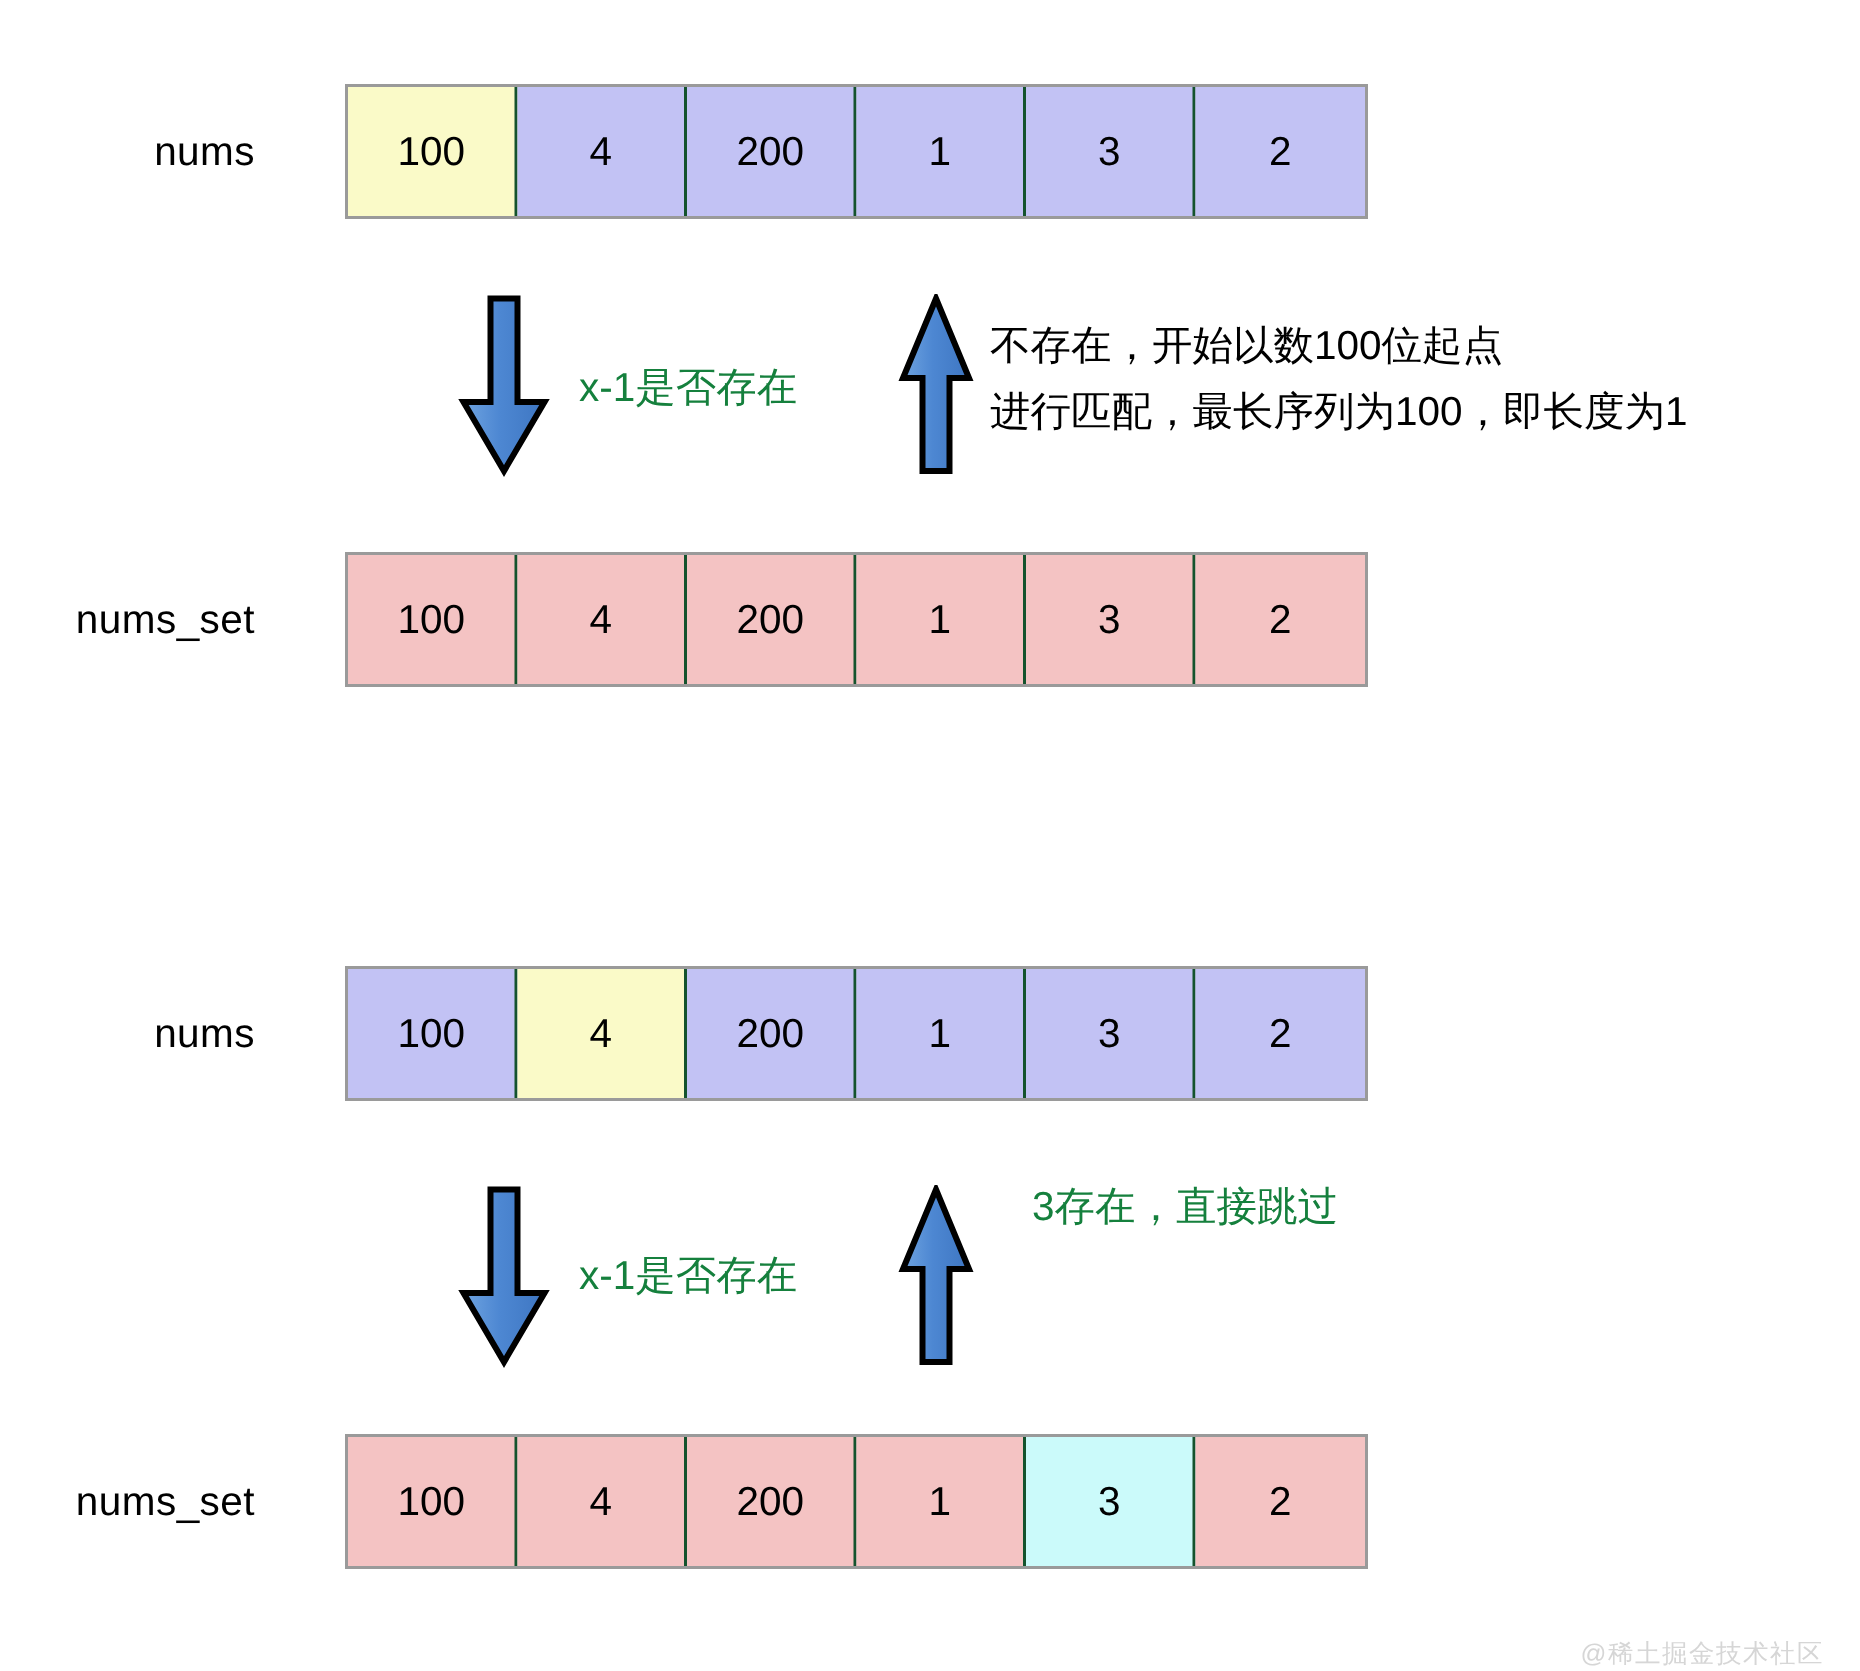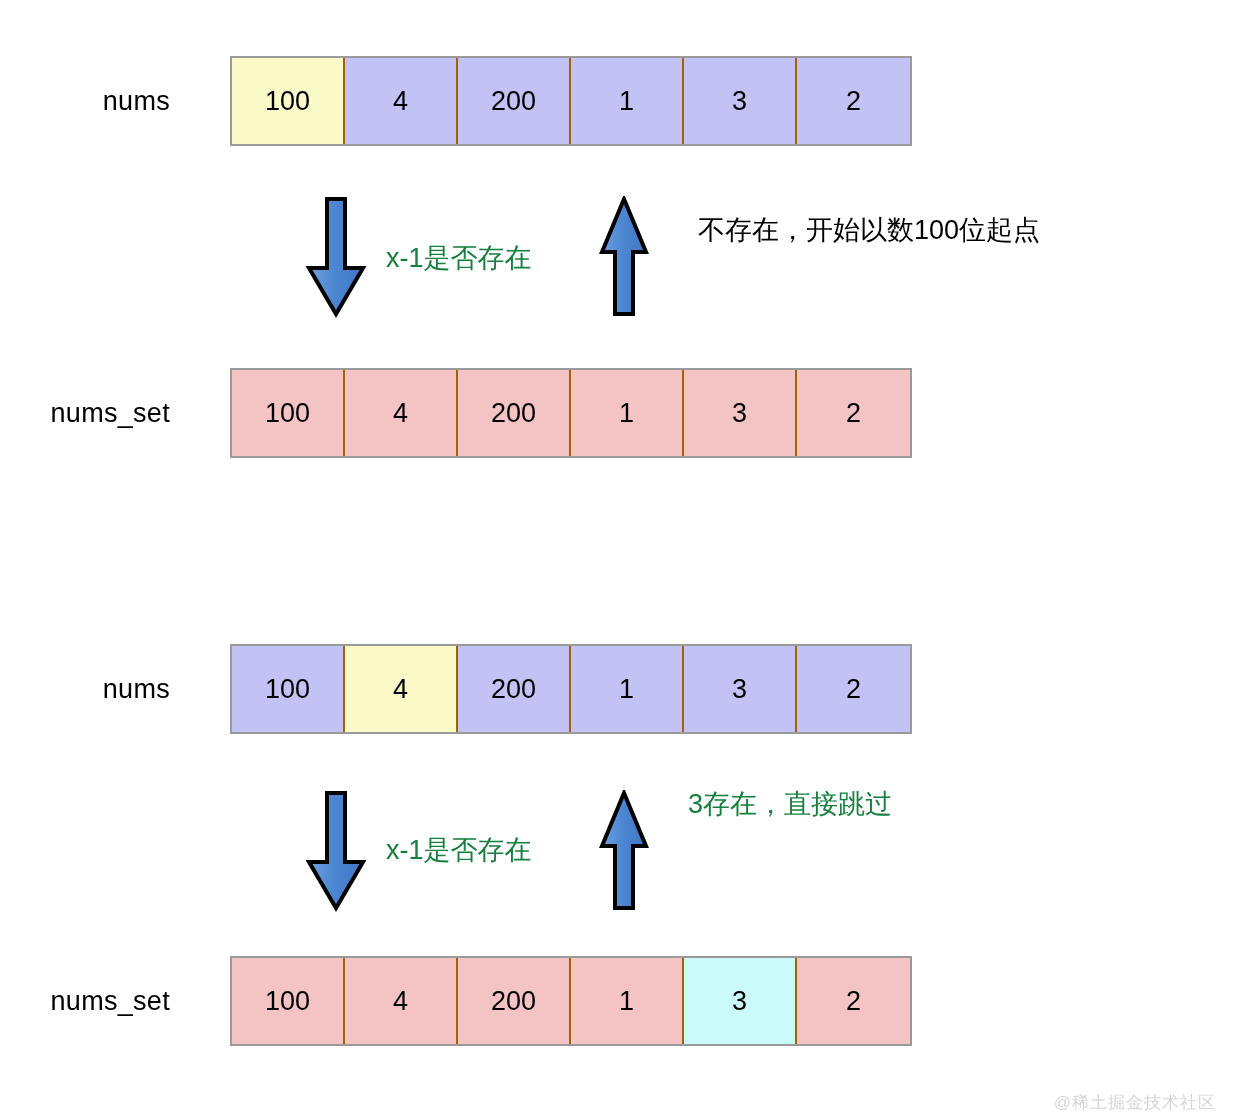--- a/index.html
+++ b/index.html
@@ -50,7 +50,7 @@
     justify-content: center;
     font-size: 27px;
     color: #000;
-    border-right: 2px solid #a16207;
+    border-right: 2px solid #14532d;
     box-sizing: border-box;
   }
   .cell:last-child { border-right: none; }

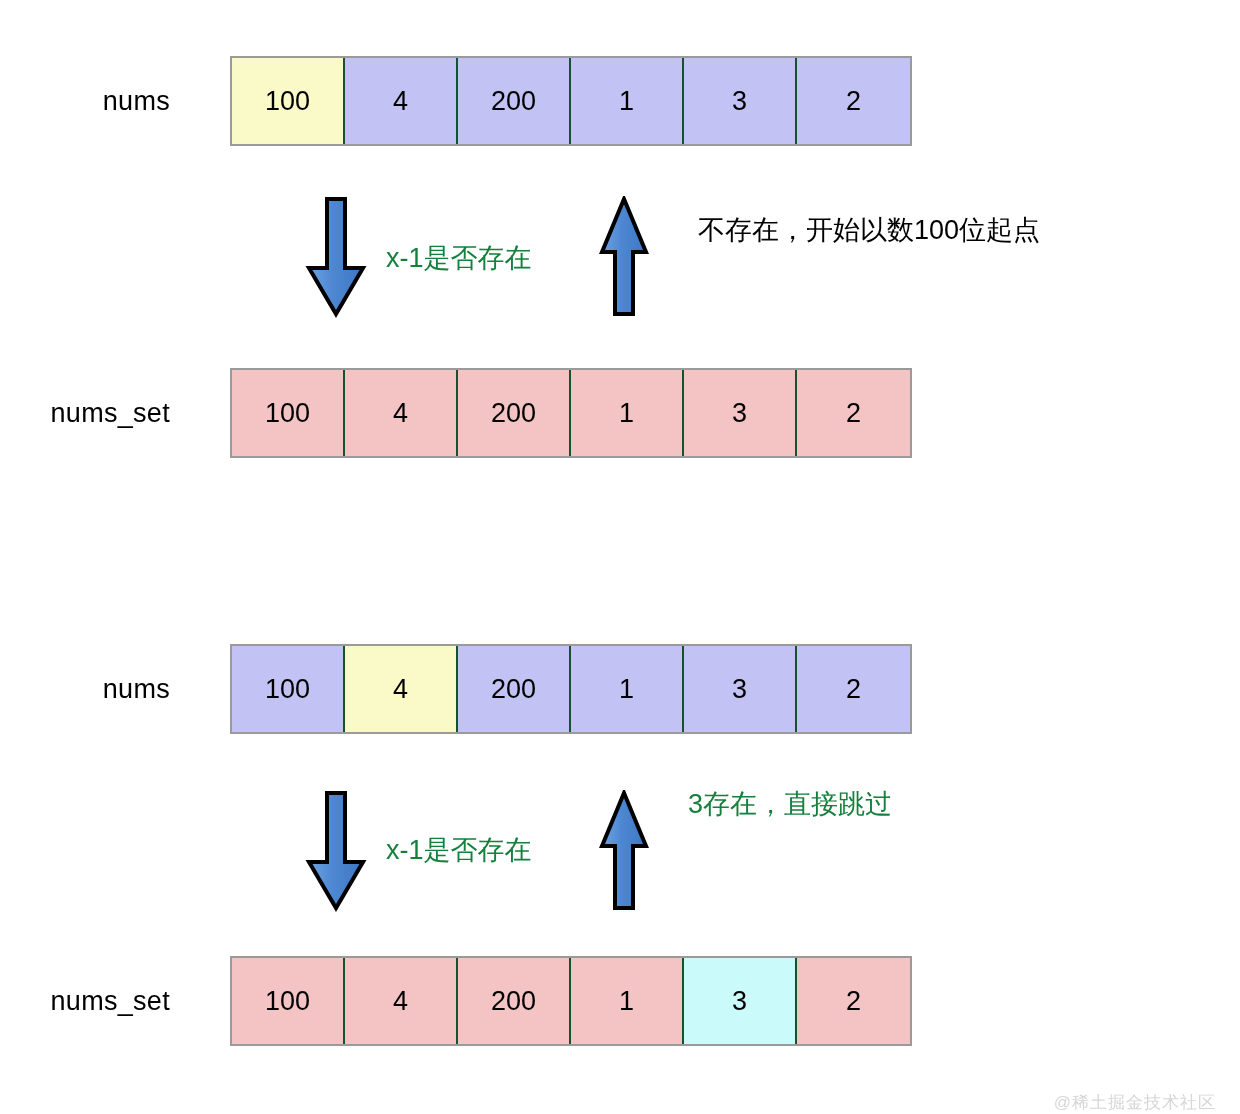--- a/index.html
+++ b/index.html
@@ -137,7 +137,7 @@
     </svg>
   </div>
 
-  <div class="annot-multi" style="left:698px; top:208px;">
+  <div class="annot-multi" style="left:660px; top:208px;">
     <div>不存在，开始以数100位起点</div>
   </div>
 

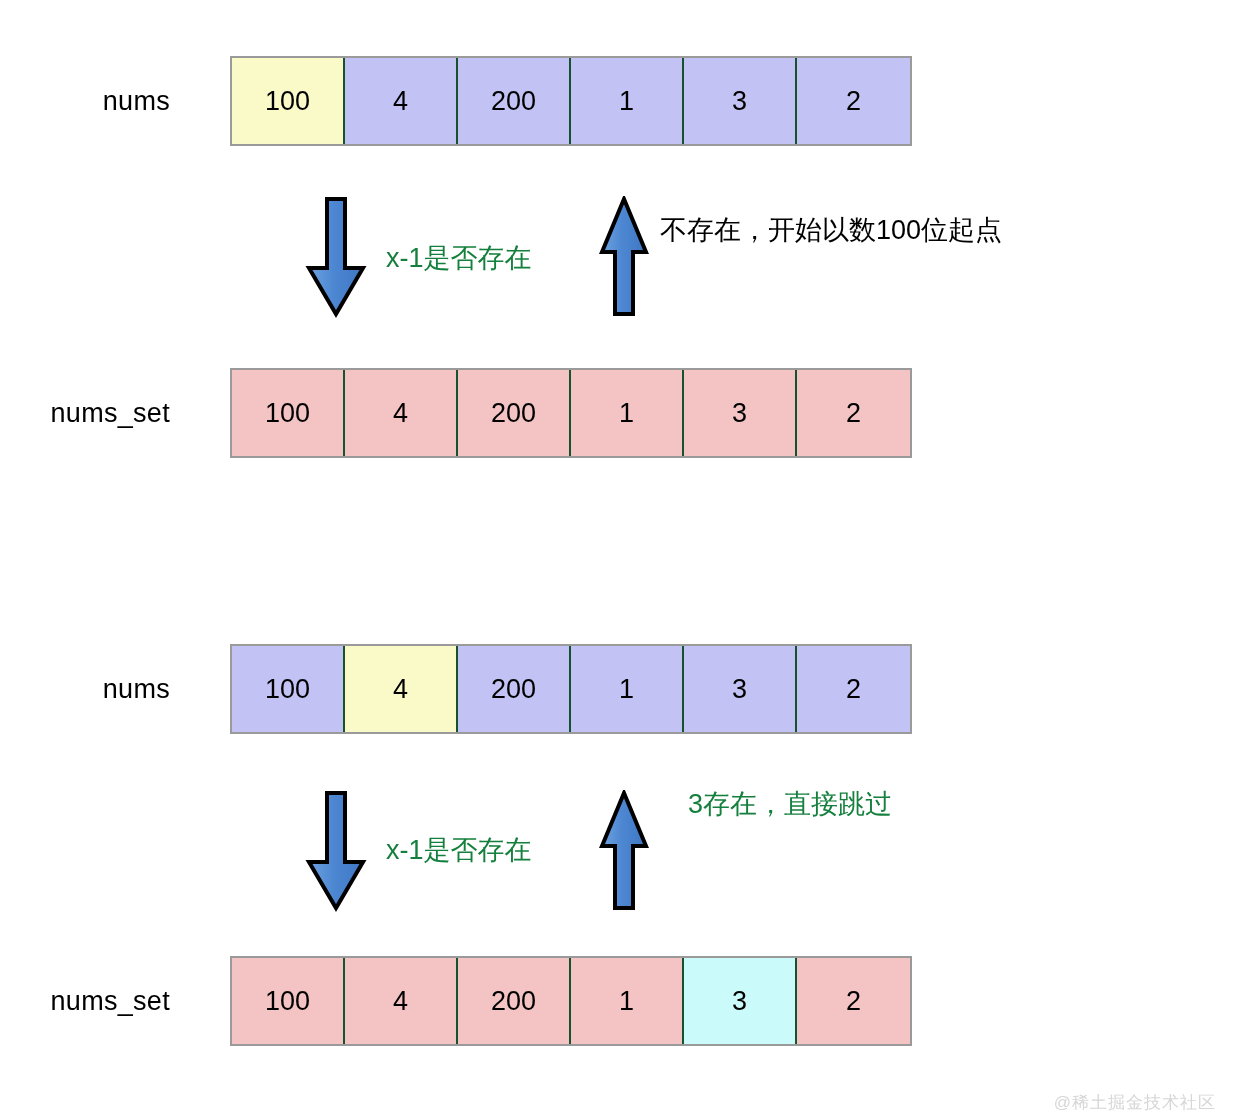--- a/index.html
+++ b/index.html
@@ -139,6 +139,7 @@
 
   <div class="annot-multi" style="left:660px; top:208px;">
     <div>不存在，开始以数100位起点</div>
+    <div>进行匹配，最长序列为100，即长度为1</div>
   </div>
 
   <div class="array-row" style="left:50px; top:368px;">

